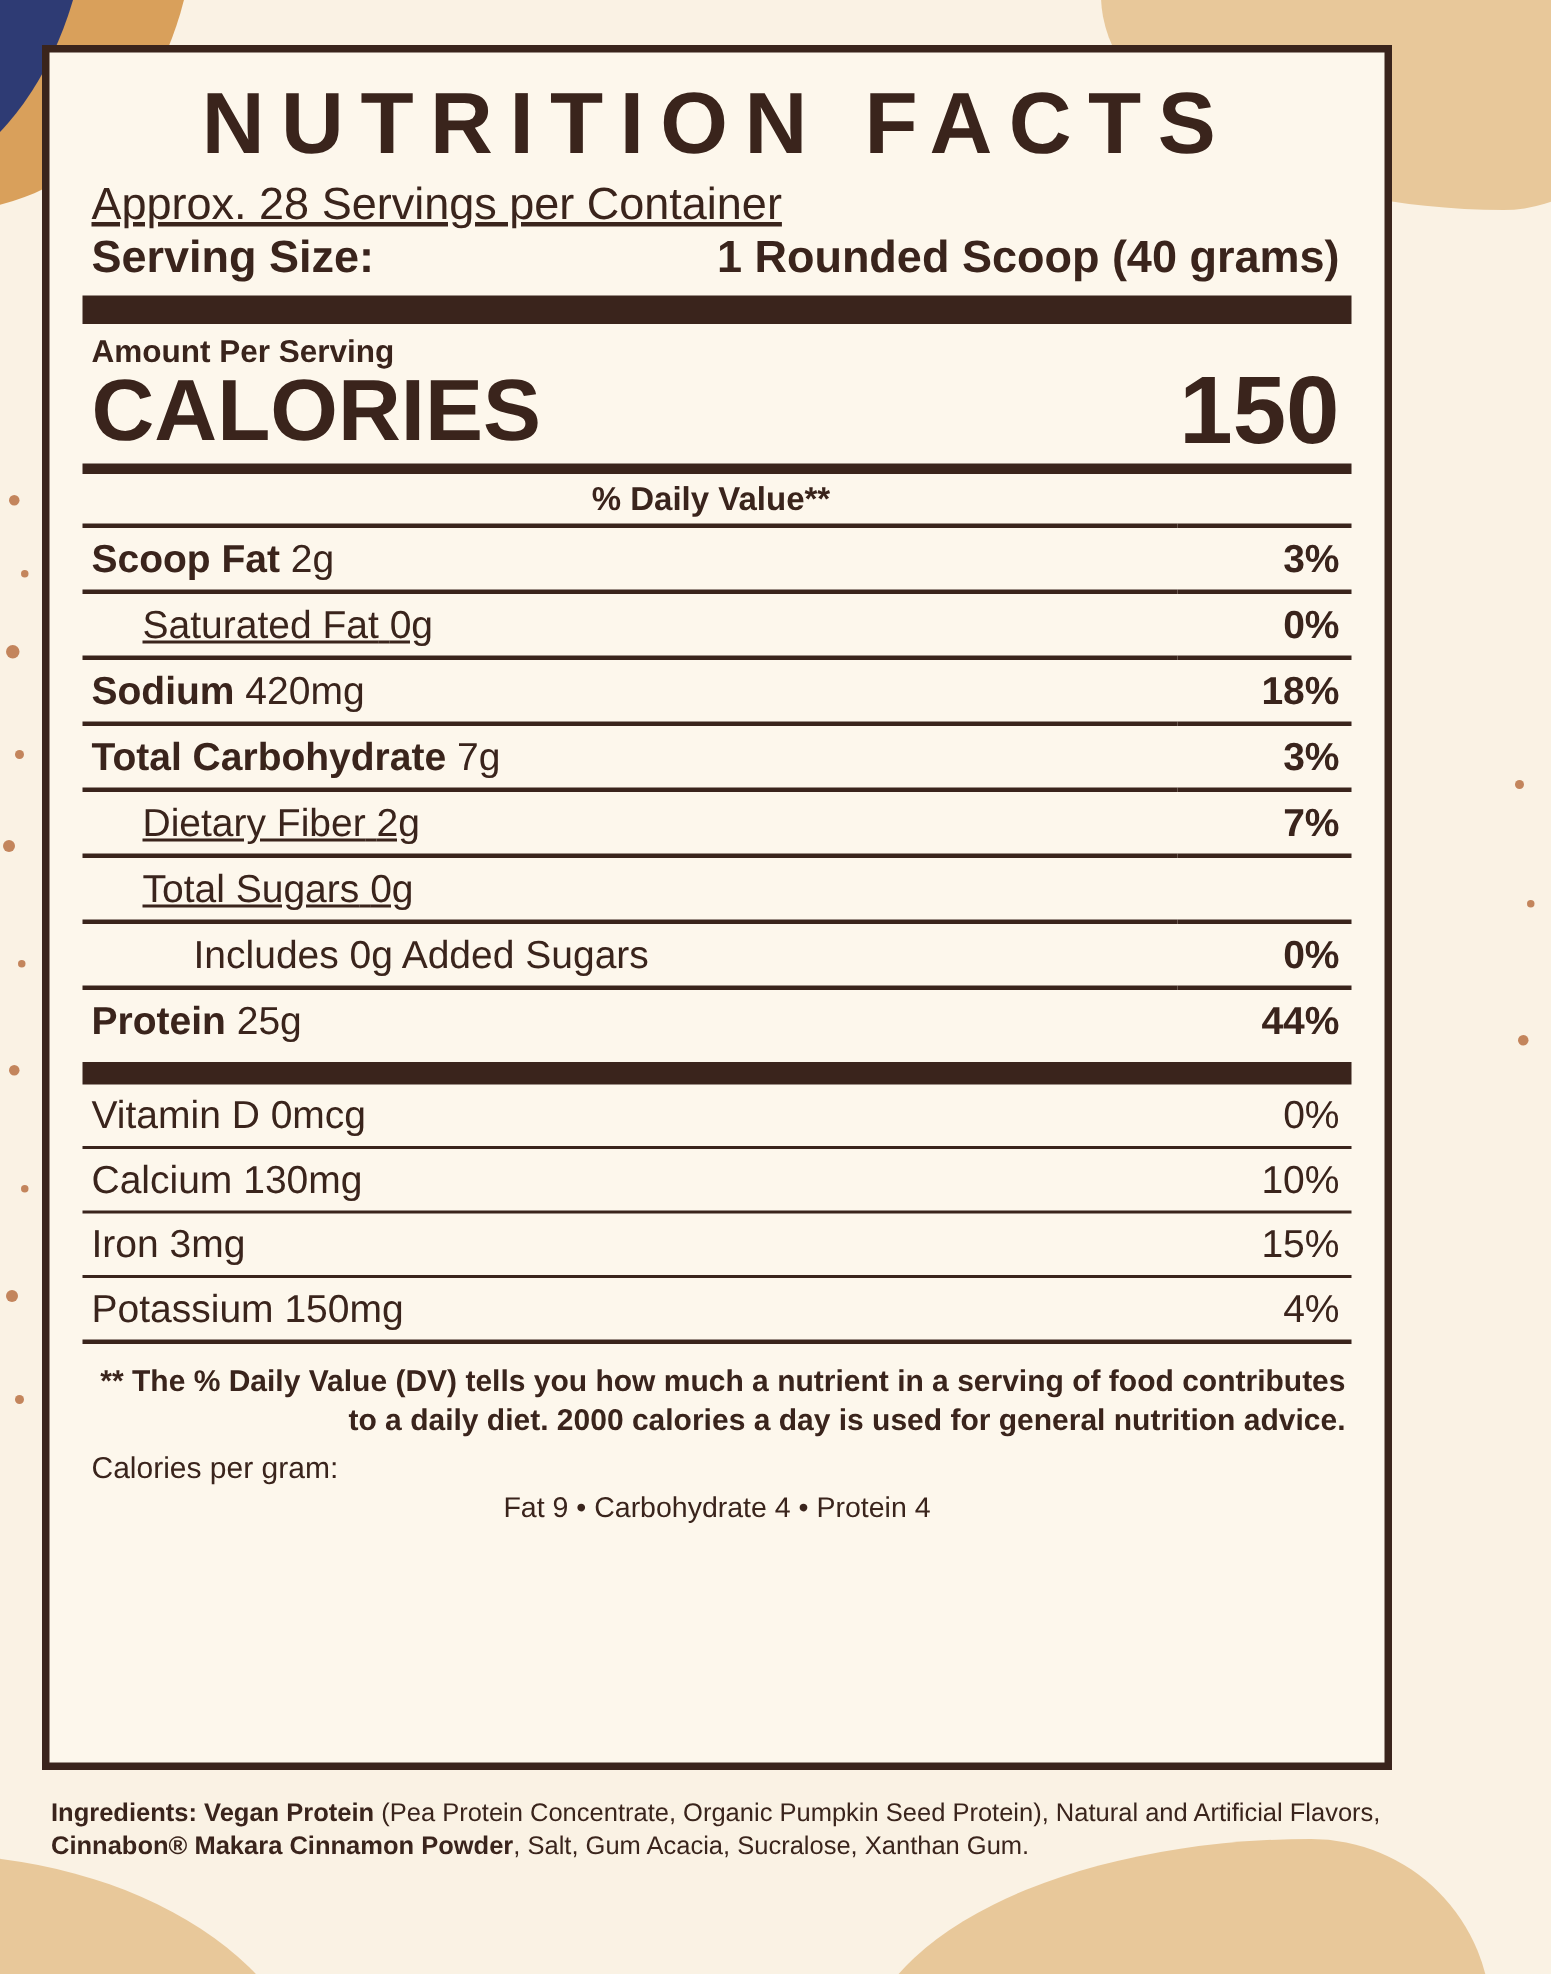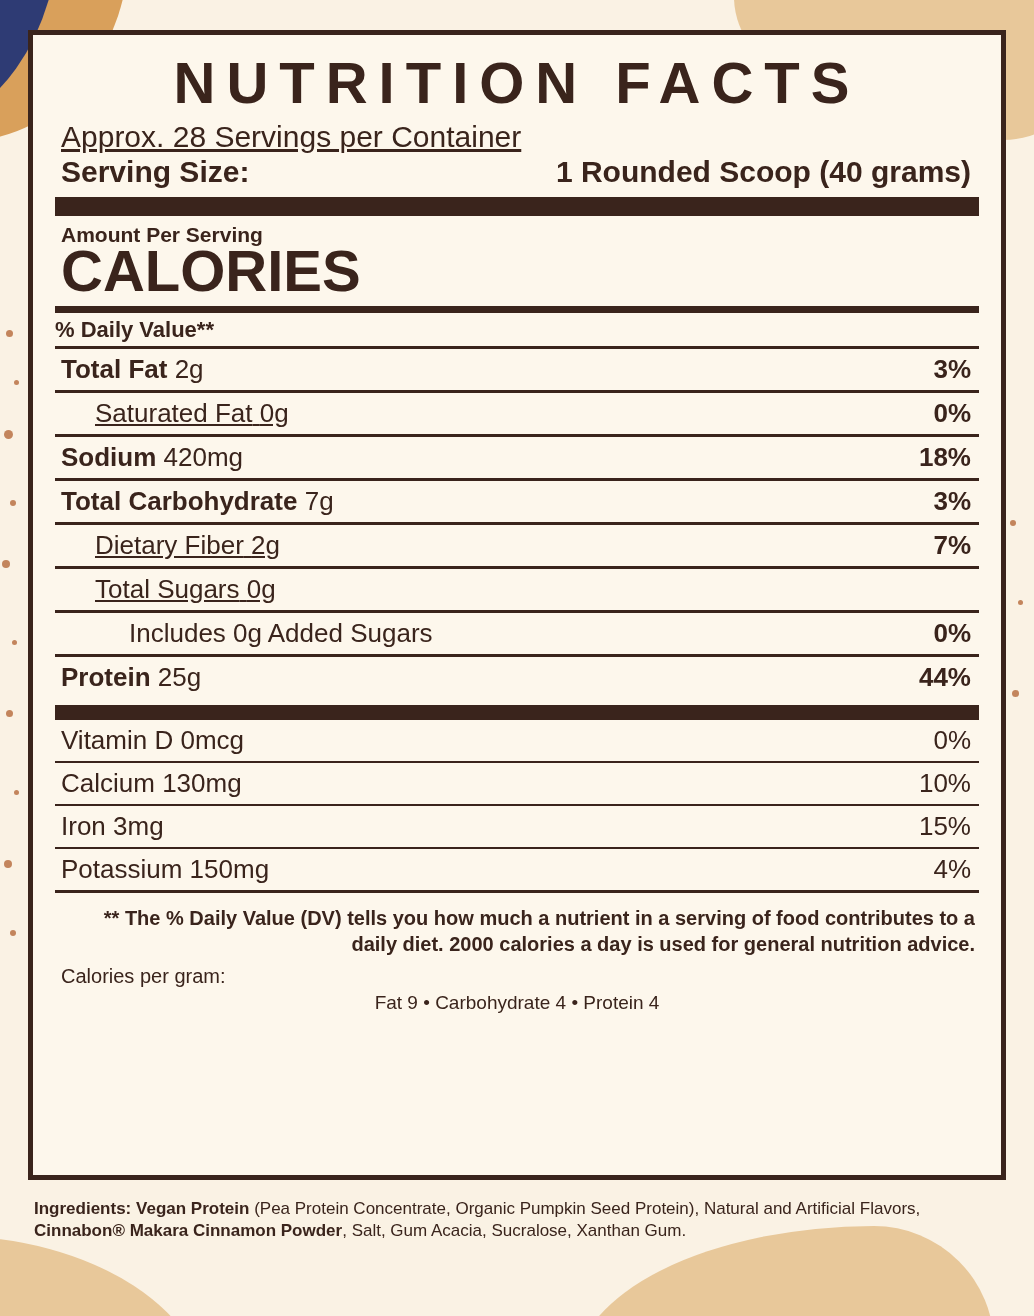--- a/index.html
+++ b/index.html
@@ -74,7 +74,7 @@
     position: absolute;
     left: 28px;
     top: 30px;
-    width: 978px;
+    width: 900px;
     height: 1150px;
     background: #fdf7ec;
     border: 5px solid #3a241c;

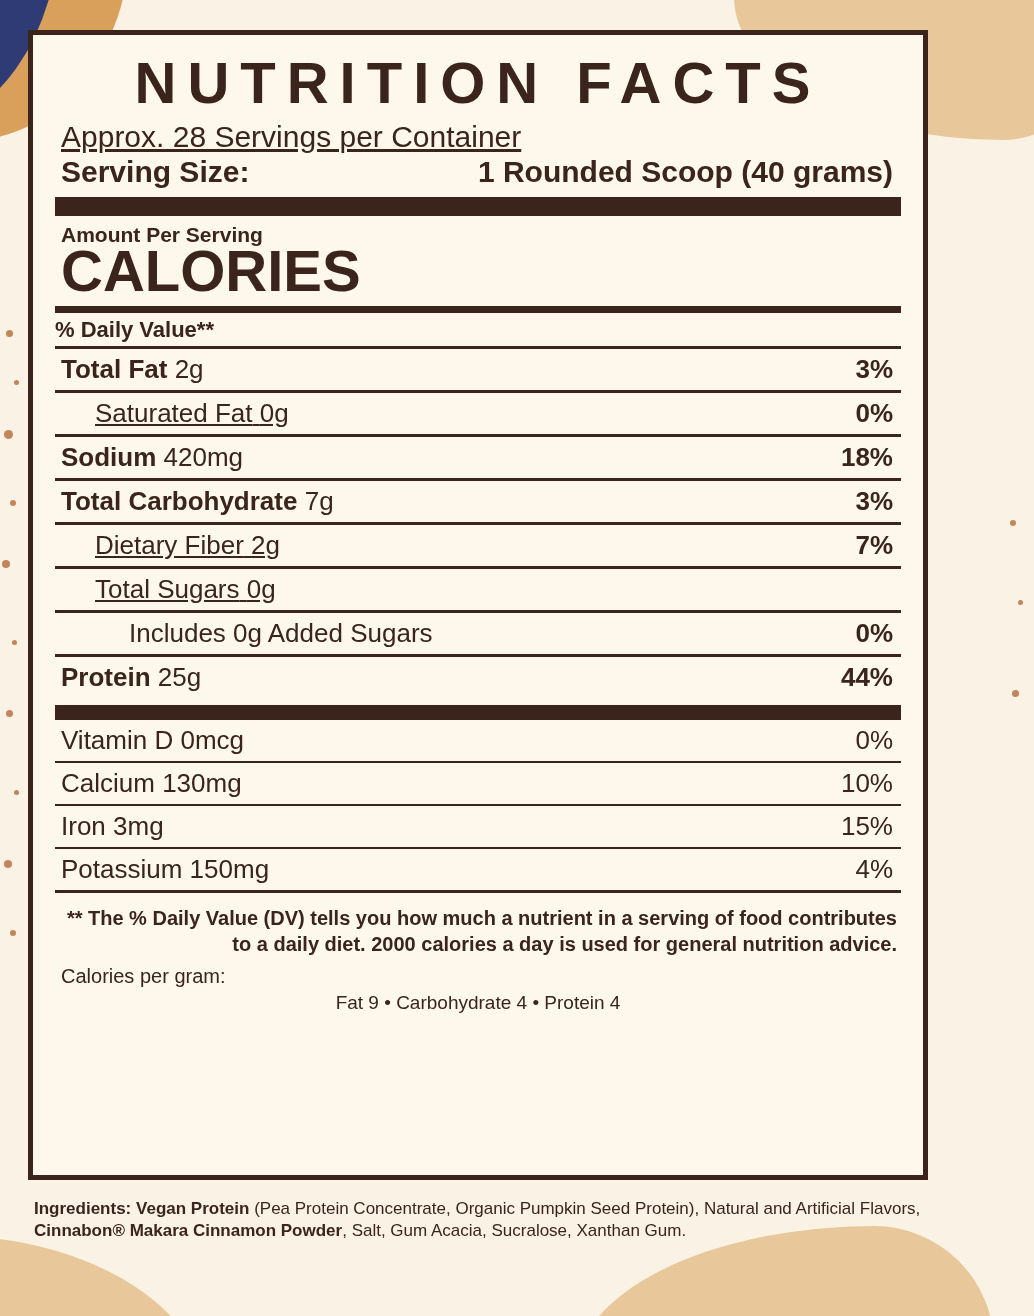--- a/index.html
+++ b/index.html
@@ -258,6 +258,7 @@
 
   <div class="calories-row">
     <span class="calories-label">CALORIES</span>
+    <span class="calories-value">150</span>
   </div>
 
   <div class="rule-heavy"></div>

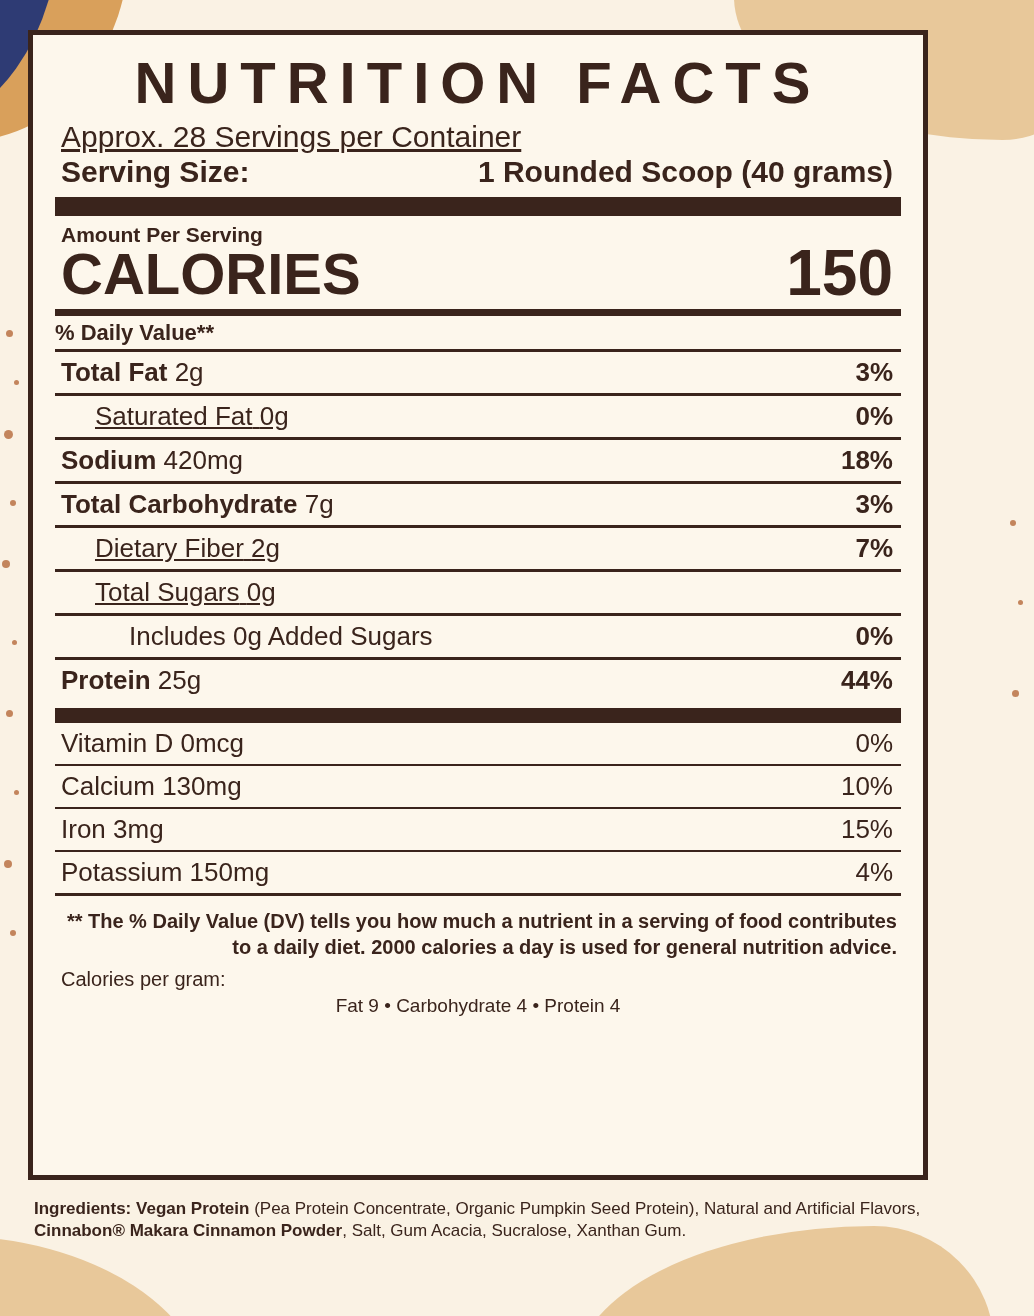--- a/index.html
+++ b/index.html
@@ -149,7 +149,7 @@
   .rule-thin { height: 3px; background: #3a241c; }
 
   .dv-header {
-    text-align: left;
+    text-align: center;
     font-size: 22px;
     font-weight: bold;
     padding: 4px 8px 3px 0;

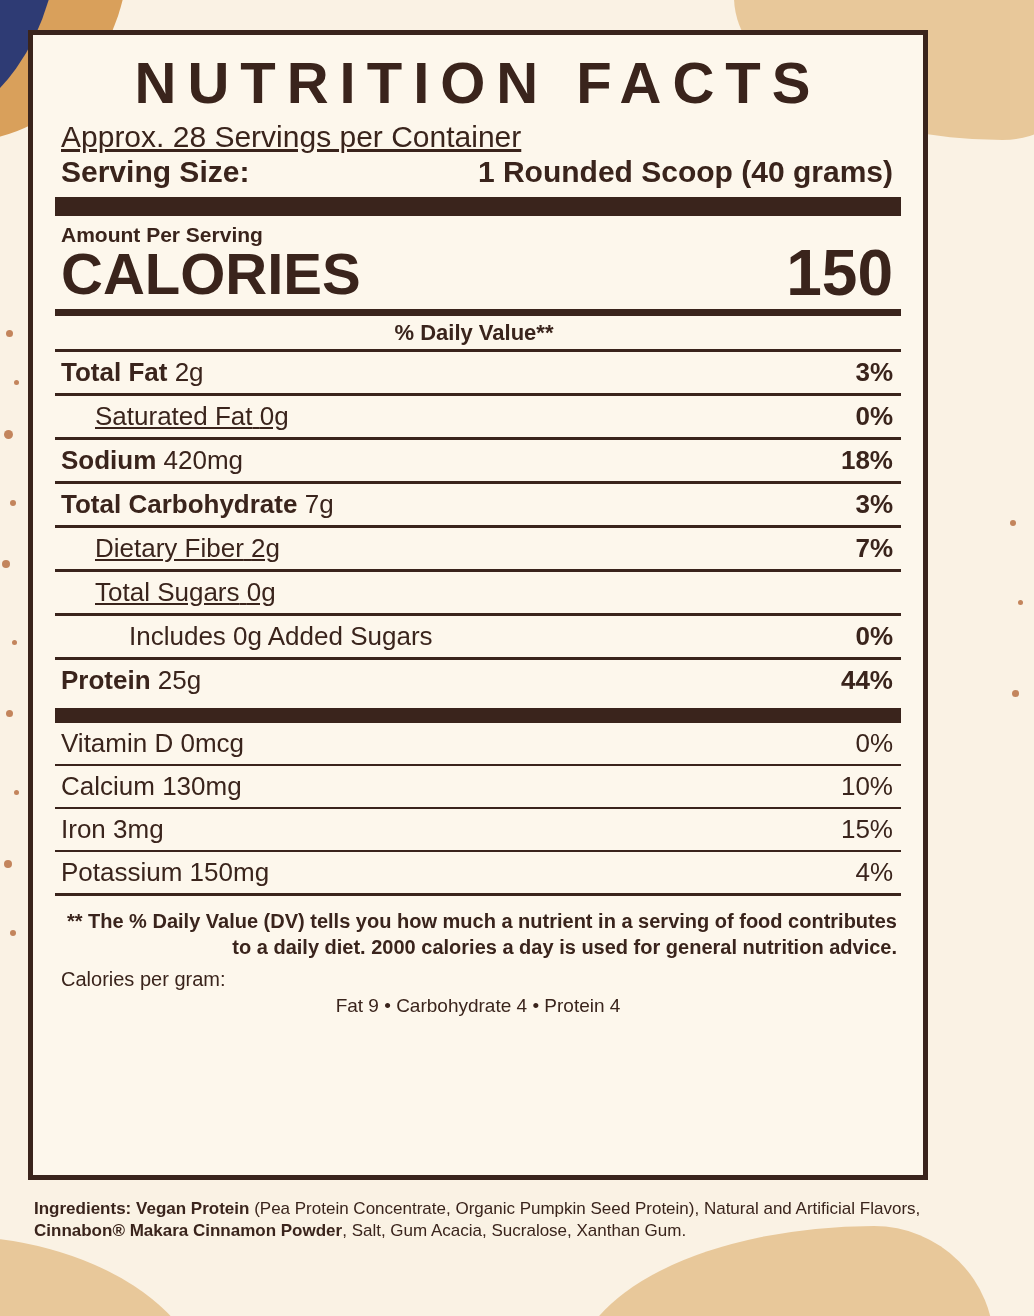--- a/index.html
+++ b/index.html
@@ -268,7 +268,7 @@
   <table class="nutri">
     <tbody id="nutrient-rows">
         <tr>
-          <td class="name"><span class="nm-b ">Total Fat</span> <span>2g</span></td>
+          <td class="name"><span class="nm-b ">Scoop Fat</span> <span>2g</span></td>
           <td class="dv">3%</td>
         </tr>
         <tr>

